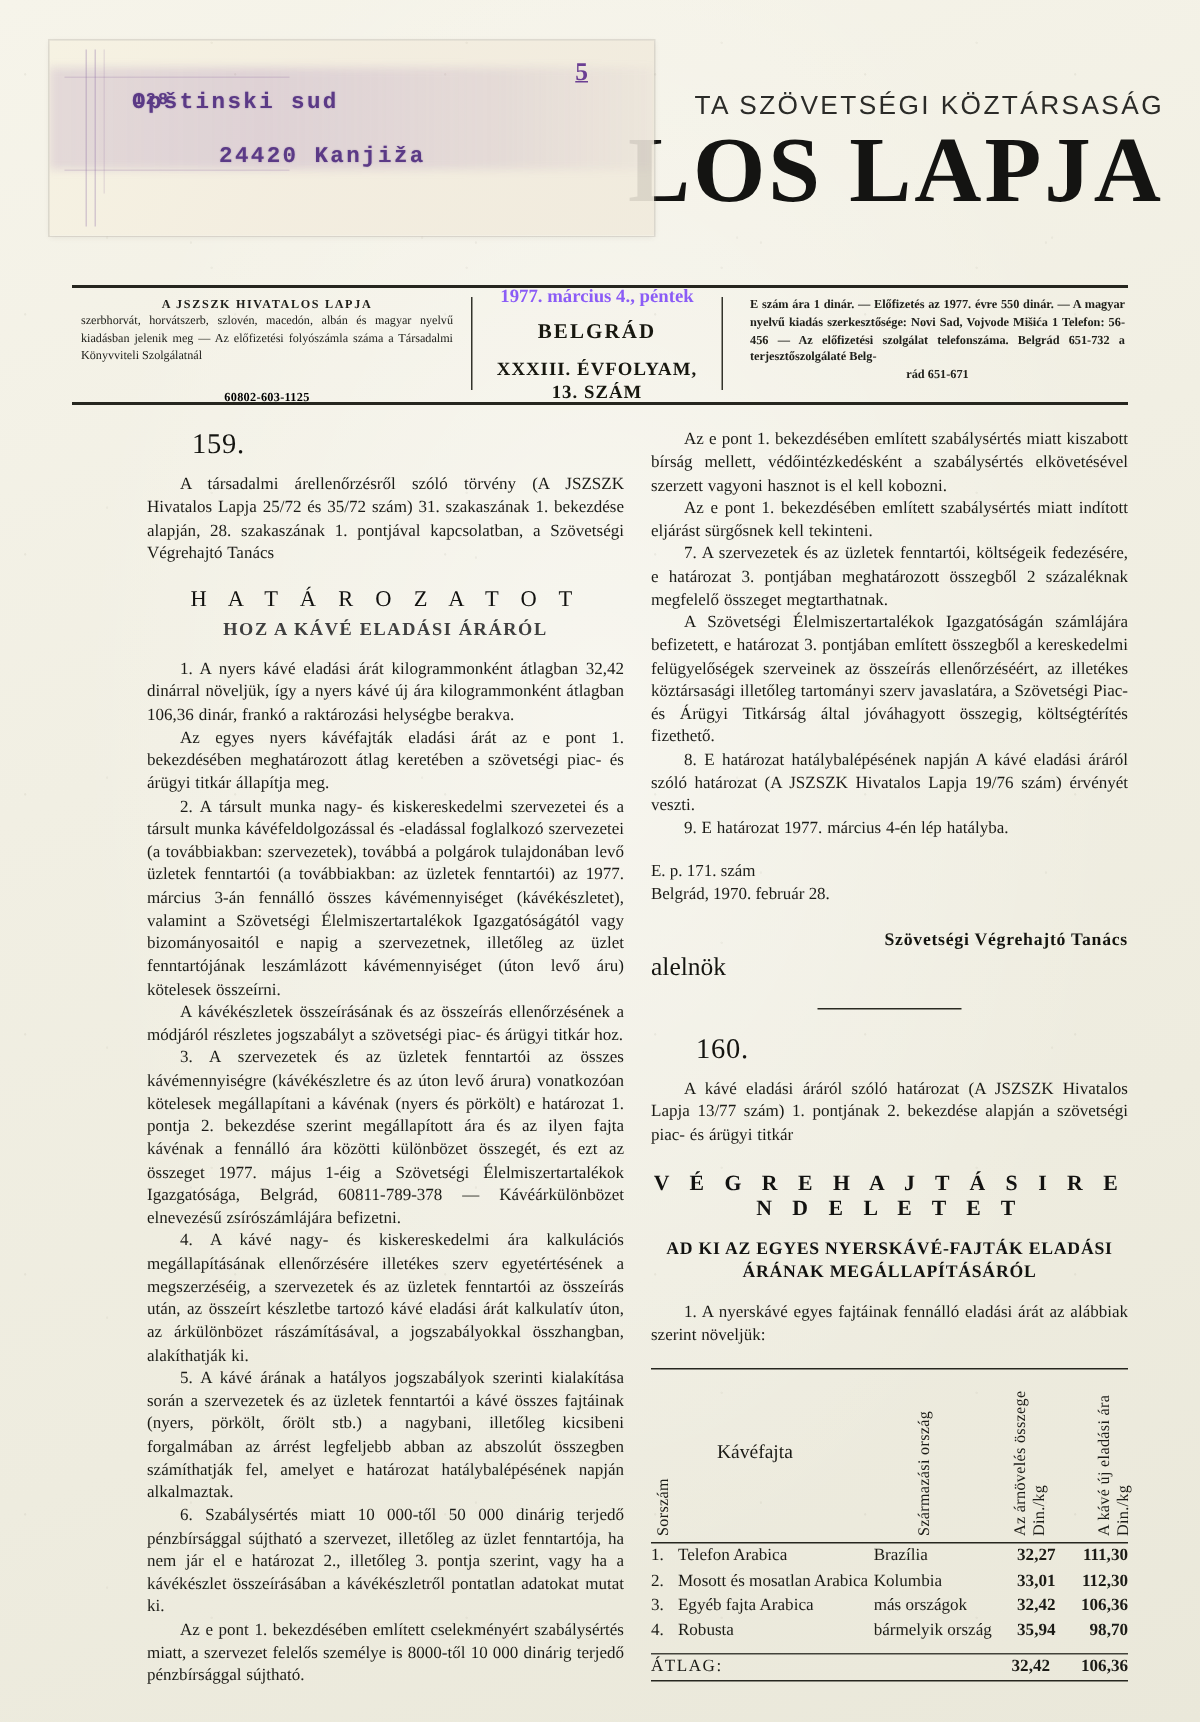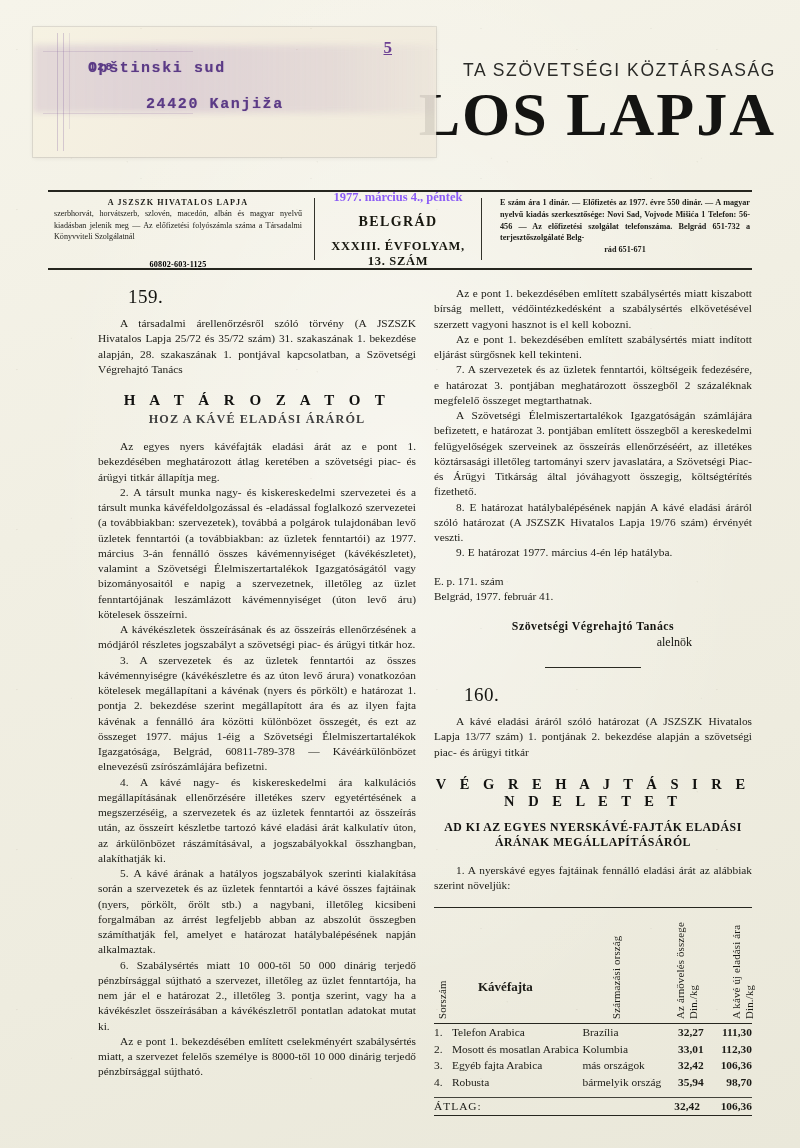--- a/index.html
+++ b/index.html
@@ -74,7 +74,7 @@
     word-spacing:.4px;
   }
   .h-decision{
-    font-family:"Liberation Serif",serif;font-weight:bold;
+    font-family:"Liberation Serif",serif;font-weight:normal;
     font-size:15px;letter-spacing:5.5px;text-align:center;
     color:#121210;margin:15px 0 3px 0;
   }

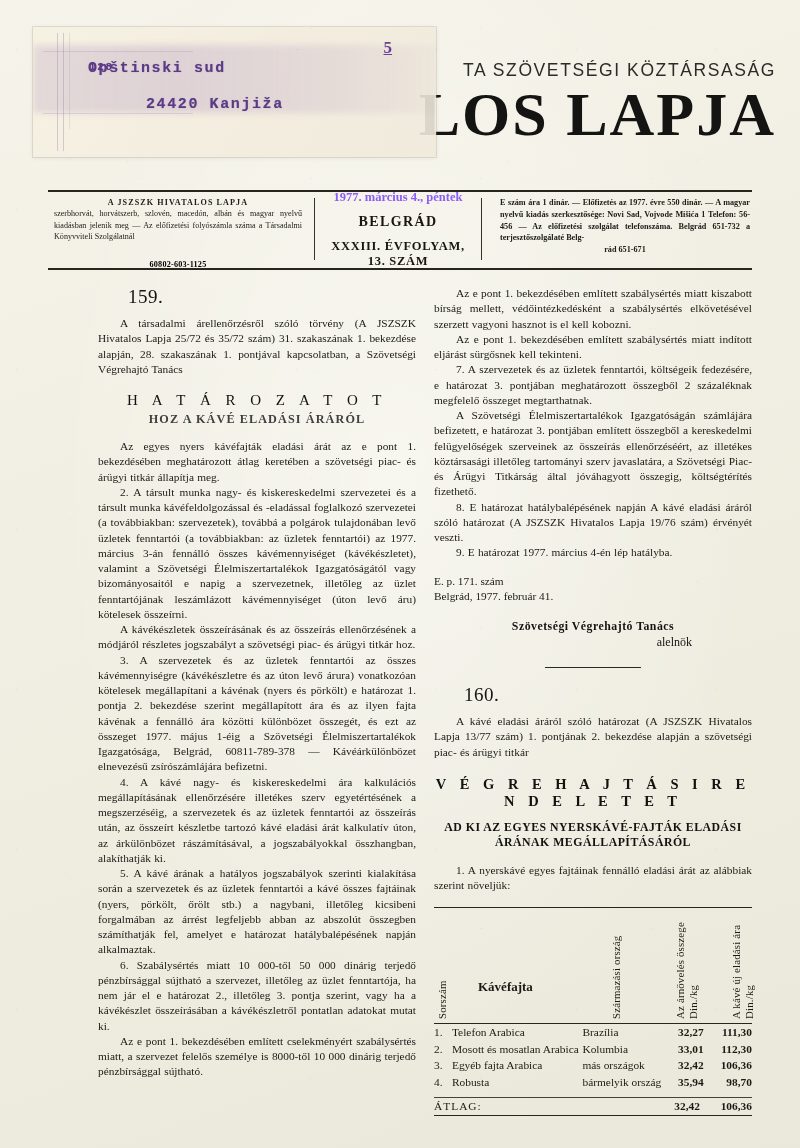--- a/index.html
+++ b/index.html
@@ -226,6 +226,7 @@
         <div class="h-decision">H A T Á R O Z A T O T</div>
         <div class="h-decision-sub">HOZ A KÁVÉ ELADÁSI ÁRÁRÓL</div>
 
+        <p class="body">1. A nyers kávé eladási árát kilogrammonként átlagban 32,42 dinárral növeljük, így a nyers kávé új ára kilogrammonként átlagban 106,36 dinár, frankó a raktározási helységbe berakva.</p>
         <p class="body">Az egyes nyers kávéfajták eladási árát az e pont 1. bekezdésében meghatározott átlag keretében a szövetségi piac- és árügyi titkár állapítja meg.</p>
         <p class="body">2. A társult munka nagy- és kiskereskedelmi szervezetei és a társult munka kávéfeldolgozással és -eladással foglalkozó szervezetei (a továbbiakban: szervezetek), továbbá a polgárok tulajdonában levő üzletek fenntartói (a továbbiakban: az üzletek fenntartói) az 1977. március 3-án fennálló összes kávémennyiséget (kávékészletet), valamint a Szövetségi Élelmiszertartalékok Igazgatóságától vagy bizományosaitól e napig a szervezetnek, illetőleg az üzlet fenntartójának leszámlázott kávémennyiséget (úton levő áru) kötelesek összeírni.</p>
         <p class="body">A kávékészletek összeírásának és az összeírás ellenőrzésének a módjáról részletes jogszabályt a szövetségi piac- és árügyi titkár hoz.</p>

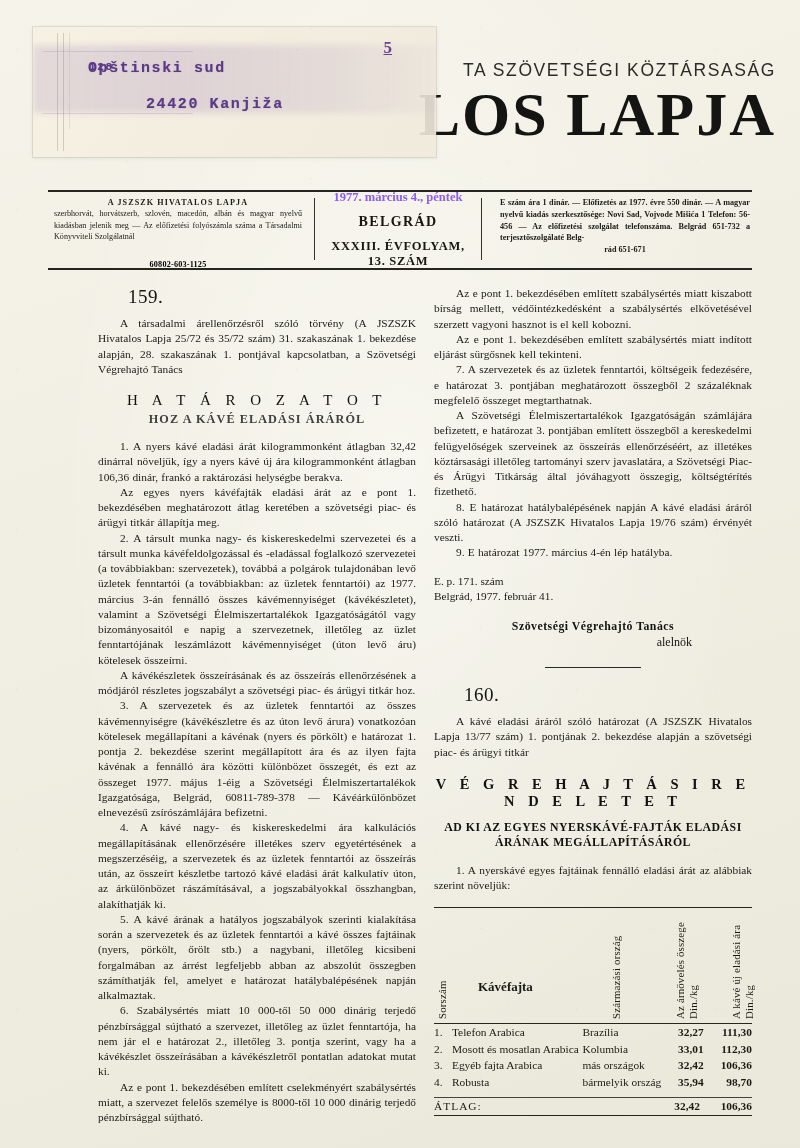--- a/index.html
+++ b/index.html
@@ -247,7 +247,7 @@
 
         <div class="sigblock">
           <div class="sig-meta">E. p. 171. szám</div>
-          <div class="sig-meta">Belgrád, 1977. február 41.</div>
+          <div class="sig-meta">Belgrád, 1970. február 28.</div>
           <div class="sig-org">Szövetségi Végrehajtó Tanács</div>
           <div class="sig-role">alelnök</div>
         </div>

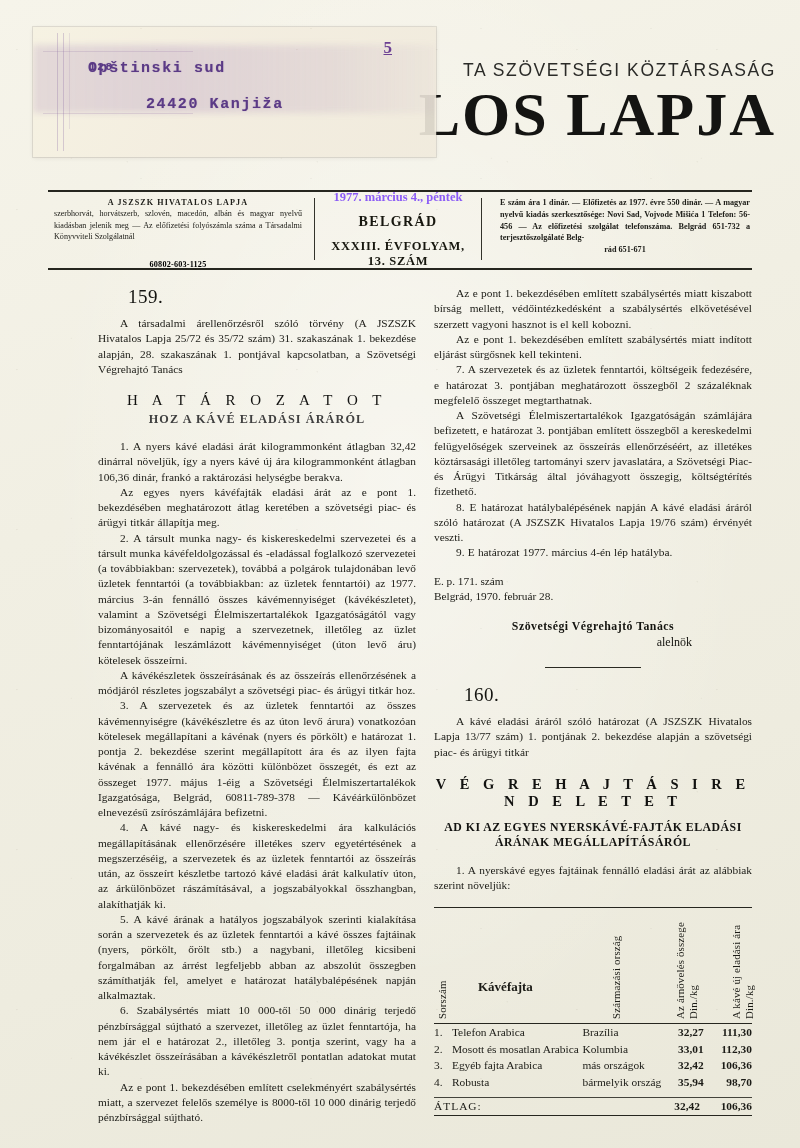--- a/index.html
+++ b/index.html
@@ -97,7 +97,7 @@
   .sig-meta{font-family:"Liberation Serif",serif;font-size:11.3px;line-height:1.4;color:#1b1b16;}
   .sig-org{
     font-family:"Liberation Serif",serif;font-weight:bold;font-size:11.8px;
-    text-align:center;letter-spacing:.5px;color:#14140f;margin-top:14px;
+    text-align:right;letter-spacing:.5px;color:#14140f;margin-top:14px;
   }
   .sig-name{
     font-family:"Liberation Serif",serif;font-size:11.6px;

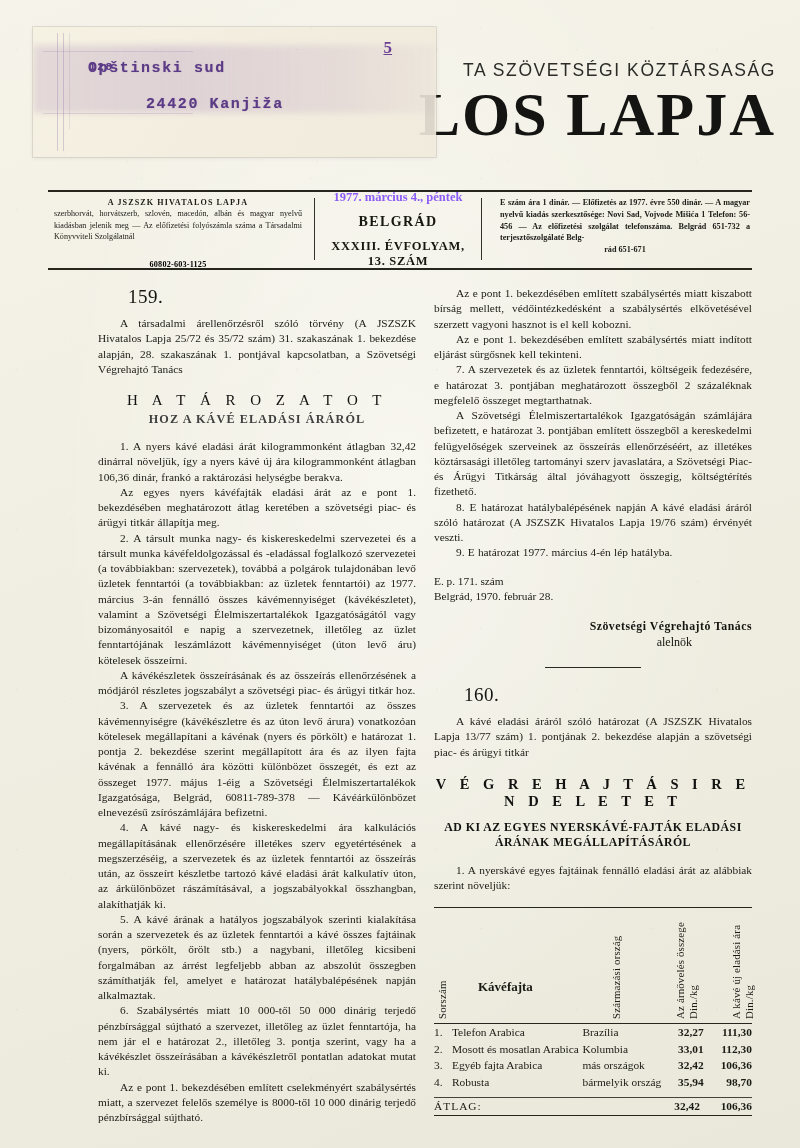--- a/index.html
+++ b/index.html
@@ -105,8 +105,8 @@
   }
   .sig-name b{font-weight:bold;font-size:12.1px;}
   .sig-role{
-    font-family:"Liberation Serif",serif;font-size:12px;
-    text-align:right;color:#14140f;padding-right:60px;margin-top:1px;
+    font-family:"Liberation Serif",serif;font-size:17px;
+    color:#14140f;padding-right:60px;margin-top:1px;
   }
   .sep{width:96px;height:1px;background:#2a2a22;margin:17px auto 16px auto;}
 

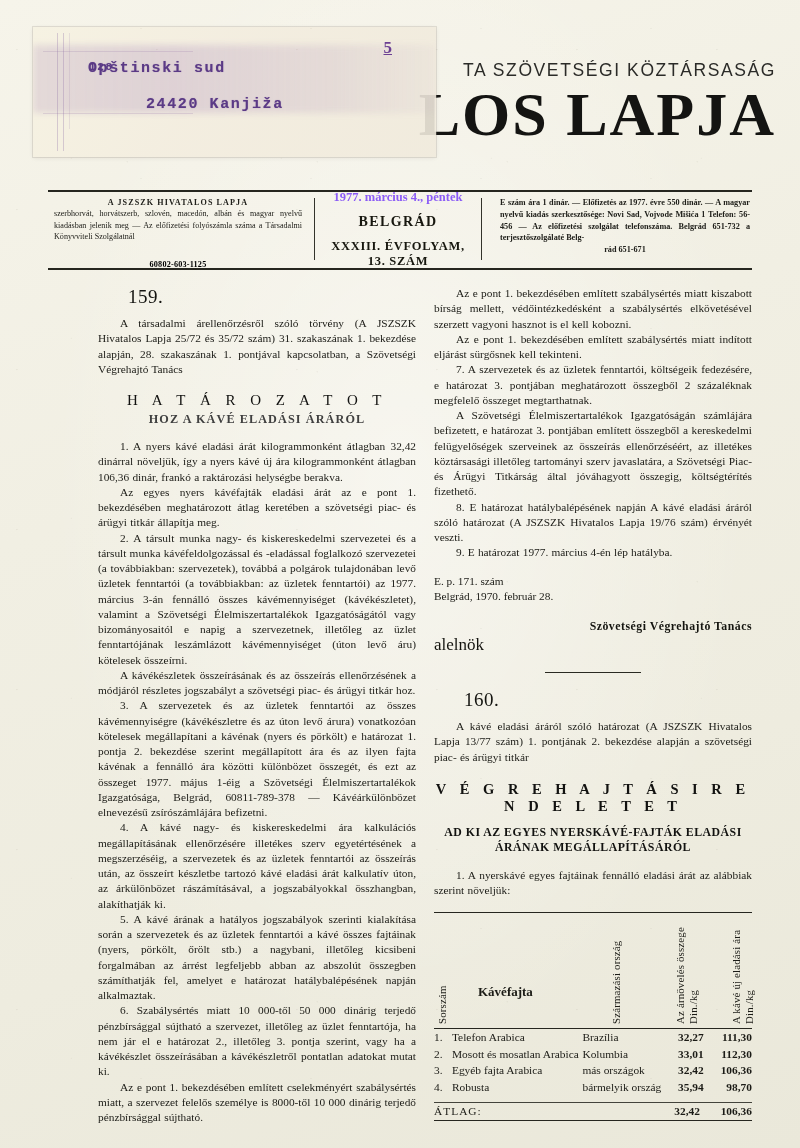--- a/index.html
+++ b/index.html
@@ -268,7 +268,7 @@
 
           <div class="thead">
             <div class="vlabel" style="left:2px;height:102px;">Sorszám</div>
-            <div class="hlabel" style="left:44px;bottom:28px;font-weight:bold;">Kávéfajta</div>
+            <div class="hlabel" style="left:44px;bottom:52px;">Kávéfajta</div>
             <div class="vlabel" style="left:176px;height:104px;">Származási ország</div>
             <div class="vlabel" style="left:240px;height:104px;">Az árnövelés összege Din./kg</div>
             <div class="vlabel" style="left:296px;height:104px;">A kávé új eladási ára Din./kg</div>

